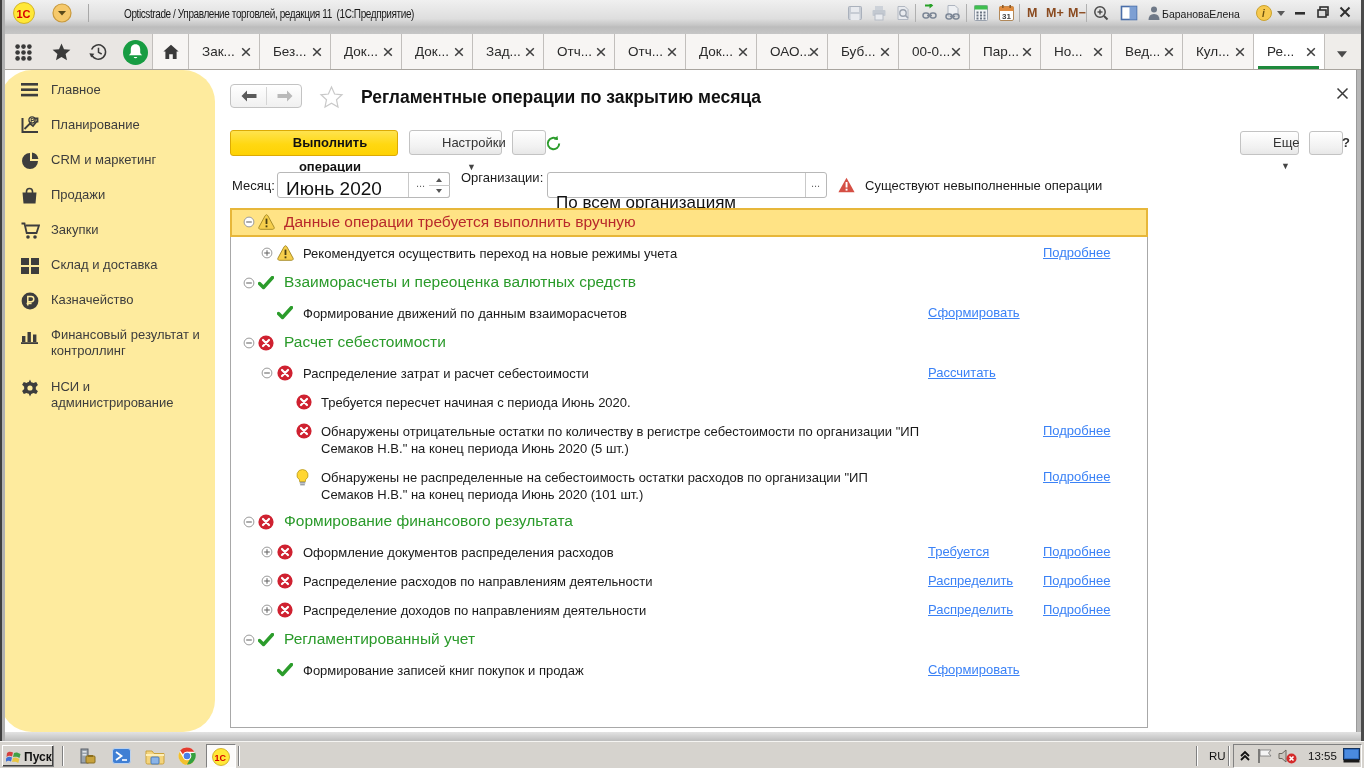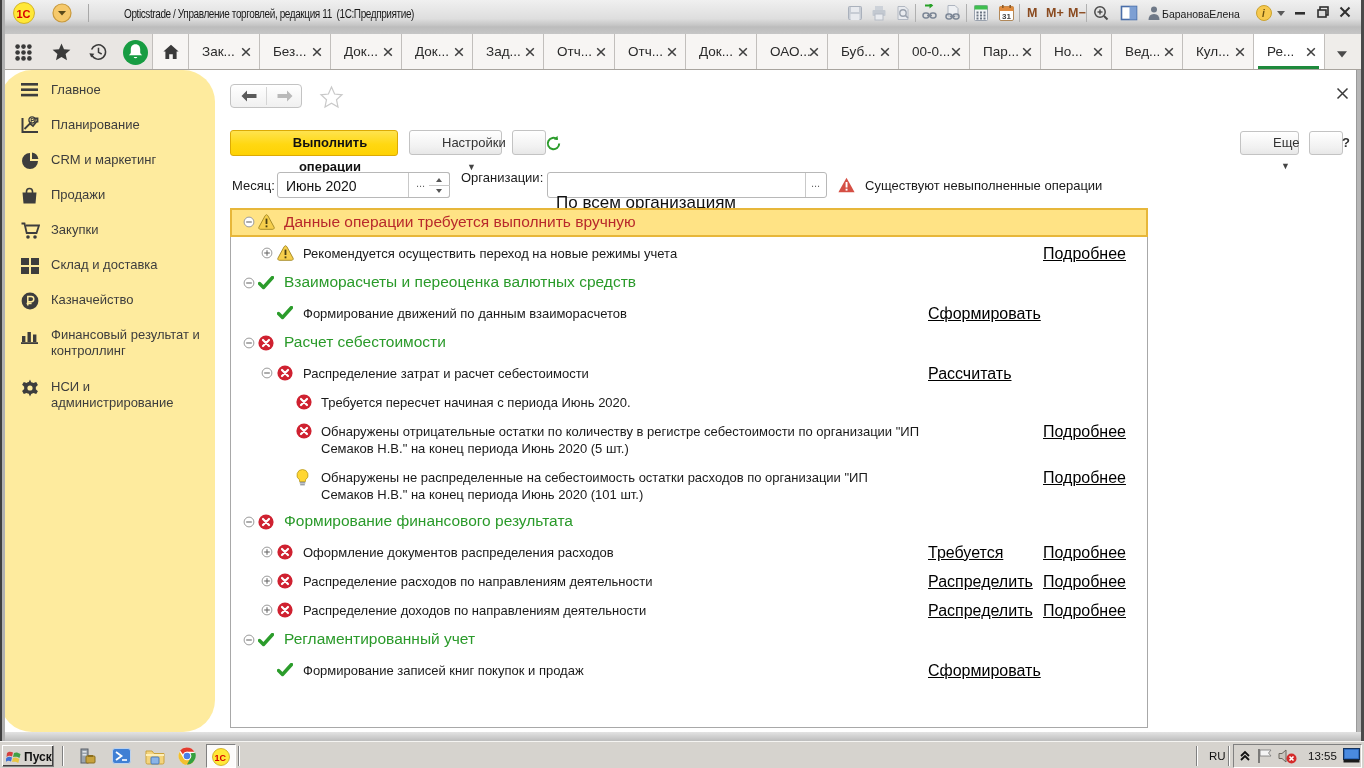--- a/index.html
+++ b/index.html
@@ -396,6 +396,7 @@
   <svg class="abs" style="left:104px;top:15px" width="25" height="24" viewBox="0 0 25 24">
     <path d="M12.5 2 L15.6 9 L23 9.8 L17.5 14.7 L19 22 L12.5 18.2 L6 22 L7.5 14.7 L2 9.8 L9.4 9 Z" fill="#fff" stroke="#c9c9c9" stroke-width="1.2"></path>
   </svg>
+  <div class="abs" style="left:146px;top:17px;font-size:17.5px;font-weight:bold;color:#111">Регламентные операции по закрытию месяца</div>
   <svg class="abs" style="left:1121px;top:17px" width="13" height="13" viewBox="0 0 13 13">
       <path d="M1.5 1.5 L11.5 11.5 M11.5 1.5 L1.5 11.5" stroke="#3a3a3a" stroke-width="1.5"></path>
     </svg>

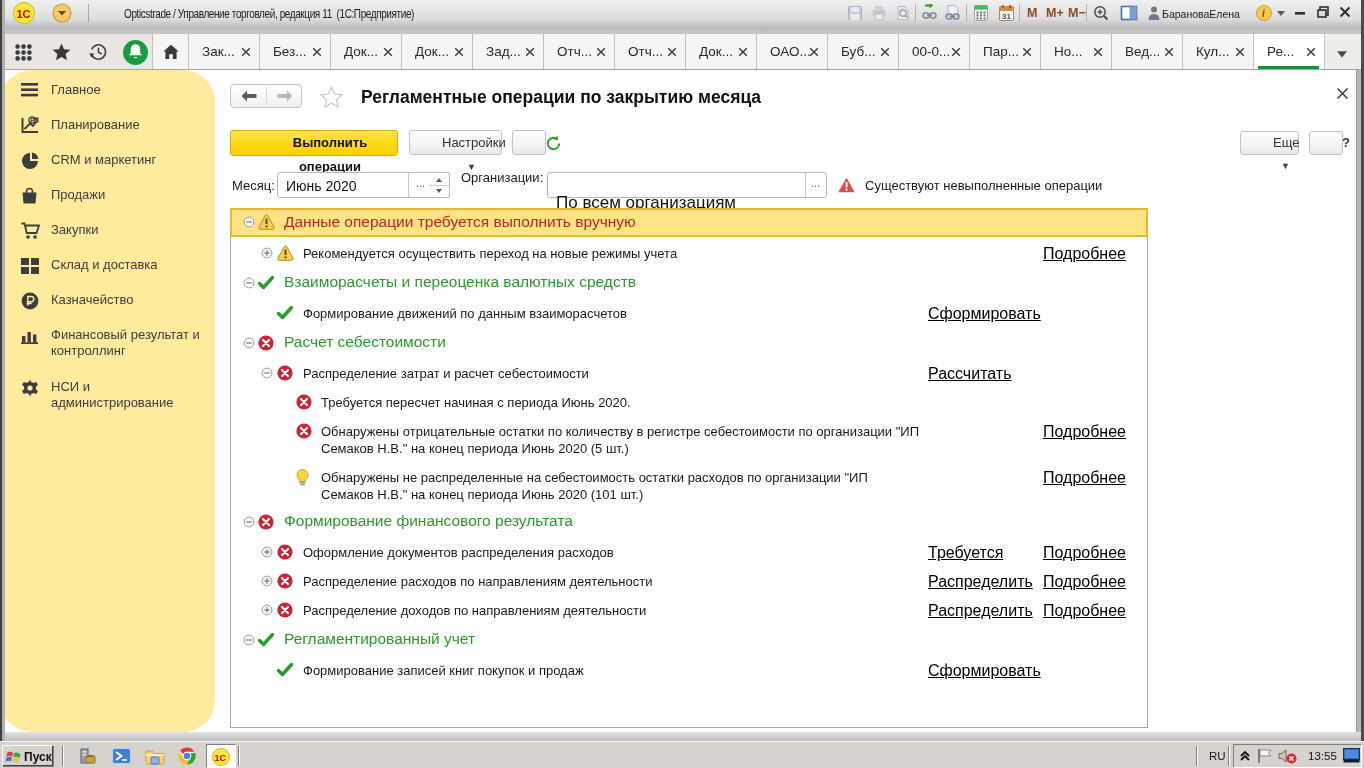--- a/index.html
+++ b/index.html
@@ -414,7 +414,7 @@
 
   <div class="abs" style="left:17px;top:108px;font-size:13px;color:#1a1a1a">Месяц:</div>
   <div class="abs" style="left:62px;top:102px;width:173px;height:26px;border:1px solid #b8b8b8;border-radius:3px;background:#fff">
-    <div class="abs" style="left:8px;top:5px;font-size:14px;color:#111">Июнь 2020</div>
+    <div class="abs" style="left:8px;top:5px;font-size:19px;color:#111">Июнь 2020</div>
     <div class="abs" style="left:130px;top:0;width:1px;height:24px;background:#c9c9c9"></div>
     <div class="abs" style="left:138px;top:4px;font-size:11px;color:#666">...</div>
   </div>

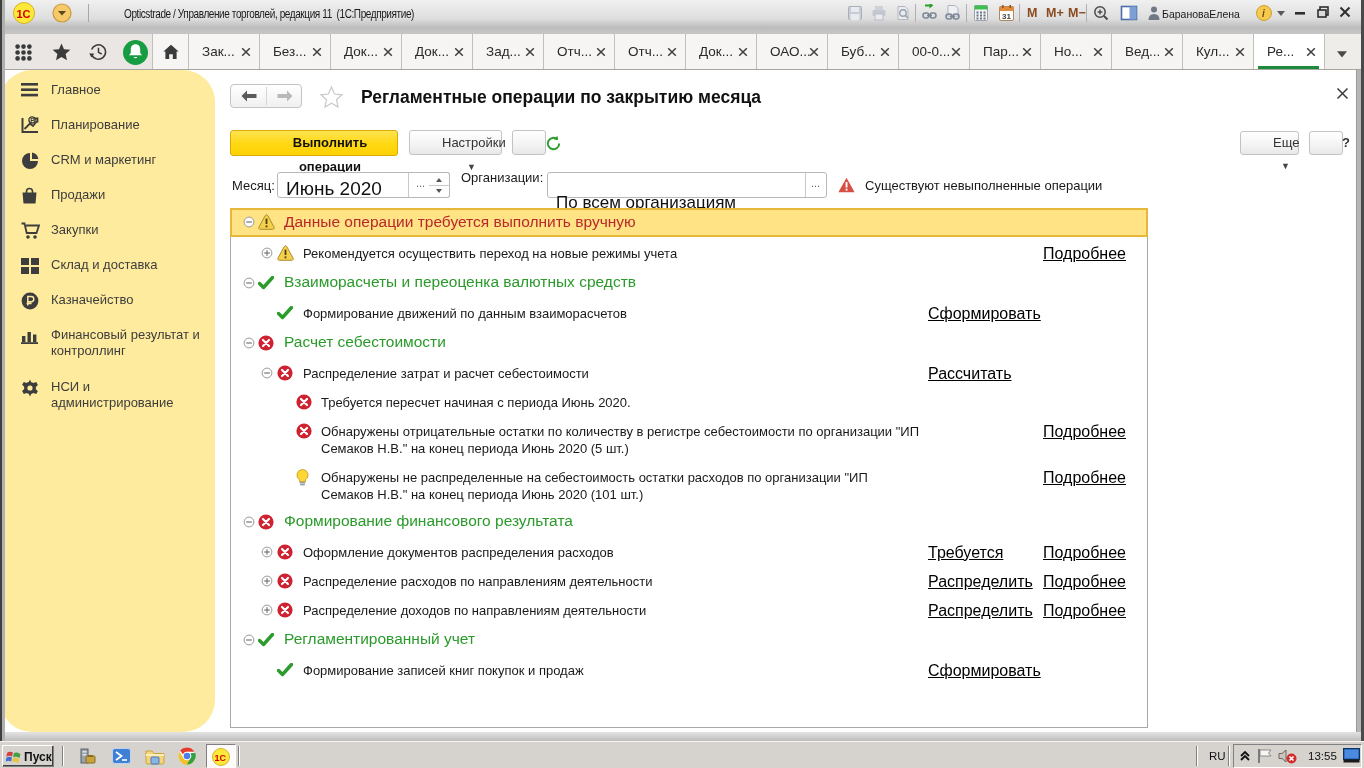--- a/index.html
+++ b/index.html
@@ -33,7 +33,7 @@
 #content { left:215px; top:70px; width:1141px; height:662px; background:#fff; }
 .btn { position:absolute; border:1px solid #c3c3c3; border-radius:3px; background:linear-gradient(#ffffff,#f1f1f1 70%,#e7e7e7); font-size:13px; color:#333; text-align:center;padding-left:32px; }
 .ylw-btn { background:linear-gradient(#ffe34f,#ffd812 55%,#fed203); border:1px solid #dcaa05; font-weight:bold; color:#111; }
-.link { text-decoration:underline; color:#000000; font-size:16px; position:absolute; }
+.link { text-decoration:underline; color:#3b82f6; font-size:13px; position:absolute; }
 .grp-txt { color:#2a9a2a; font-size:15.5px; }
 .row-txt { color:#1a1a1a; font-size:13px; }
 

